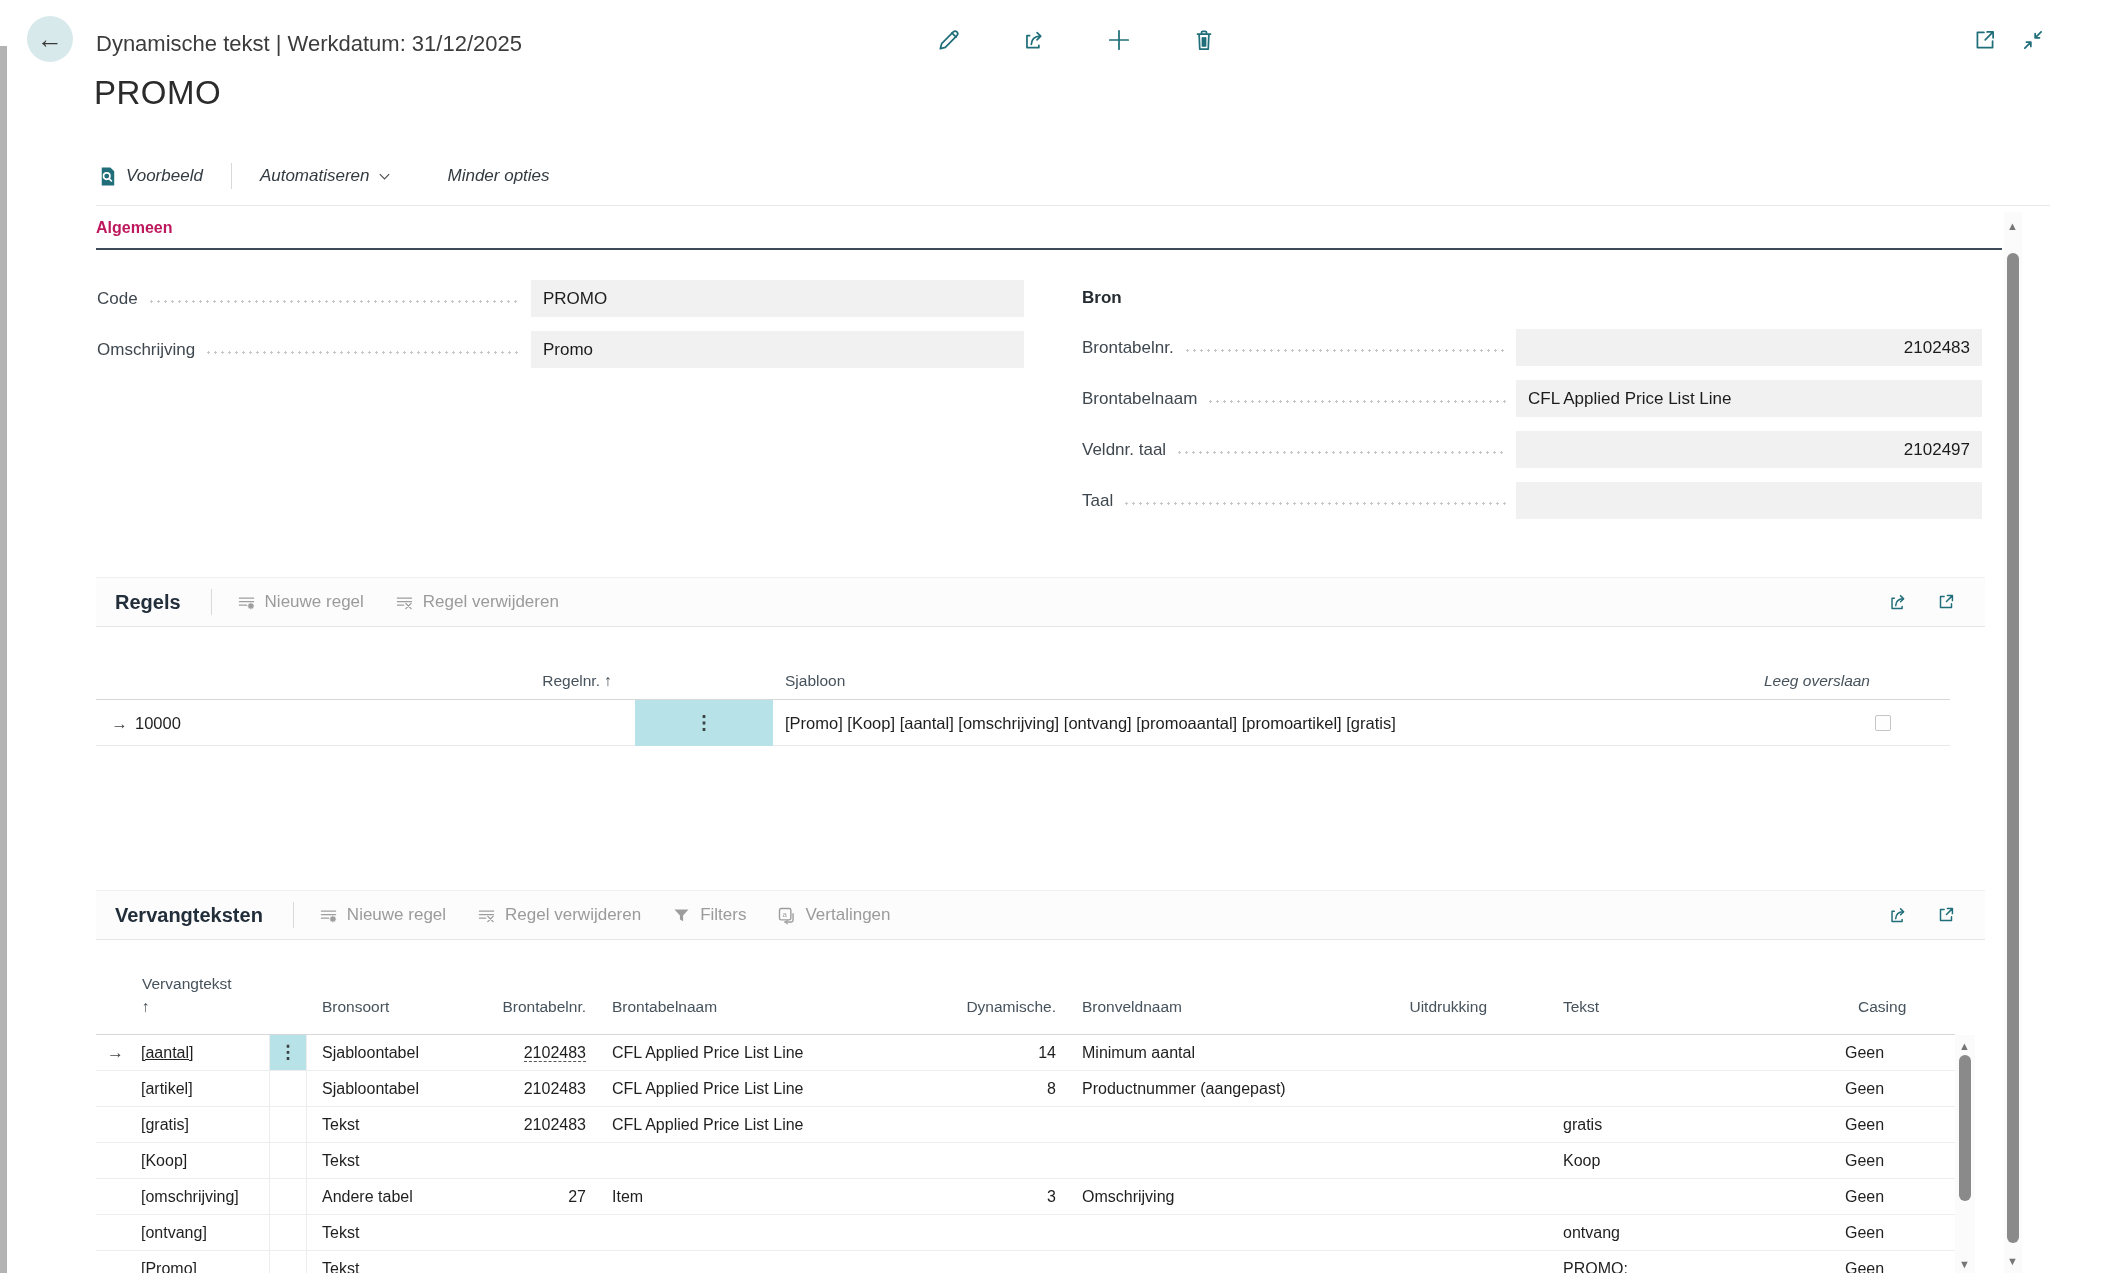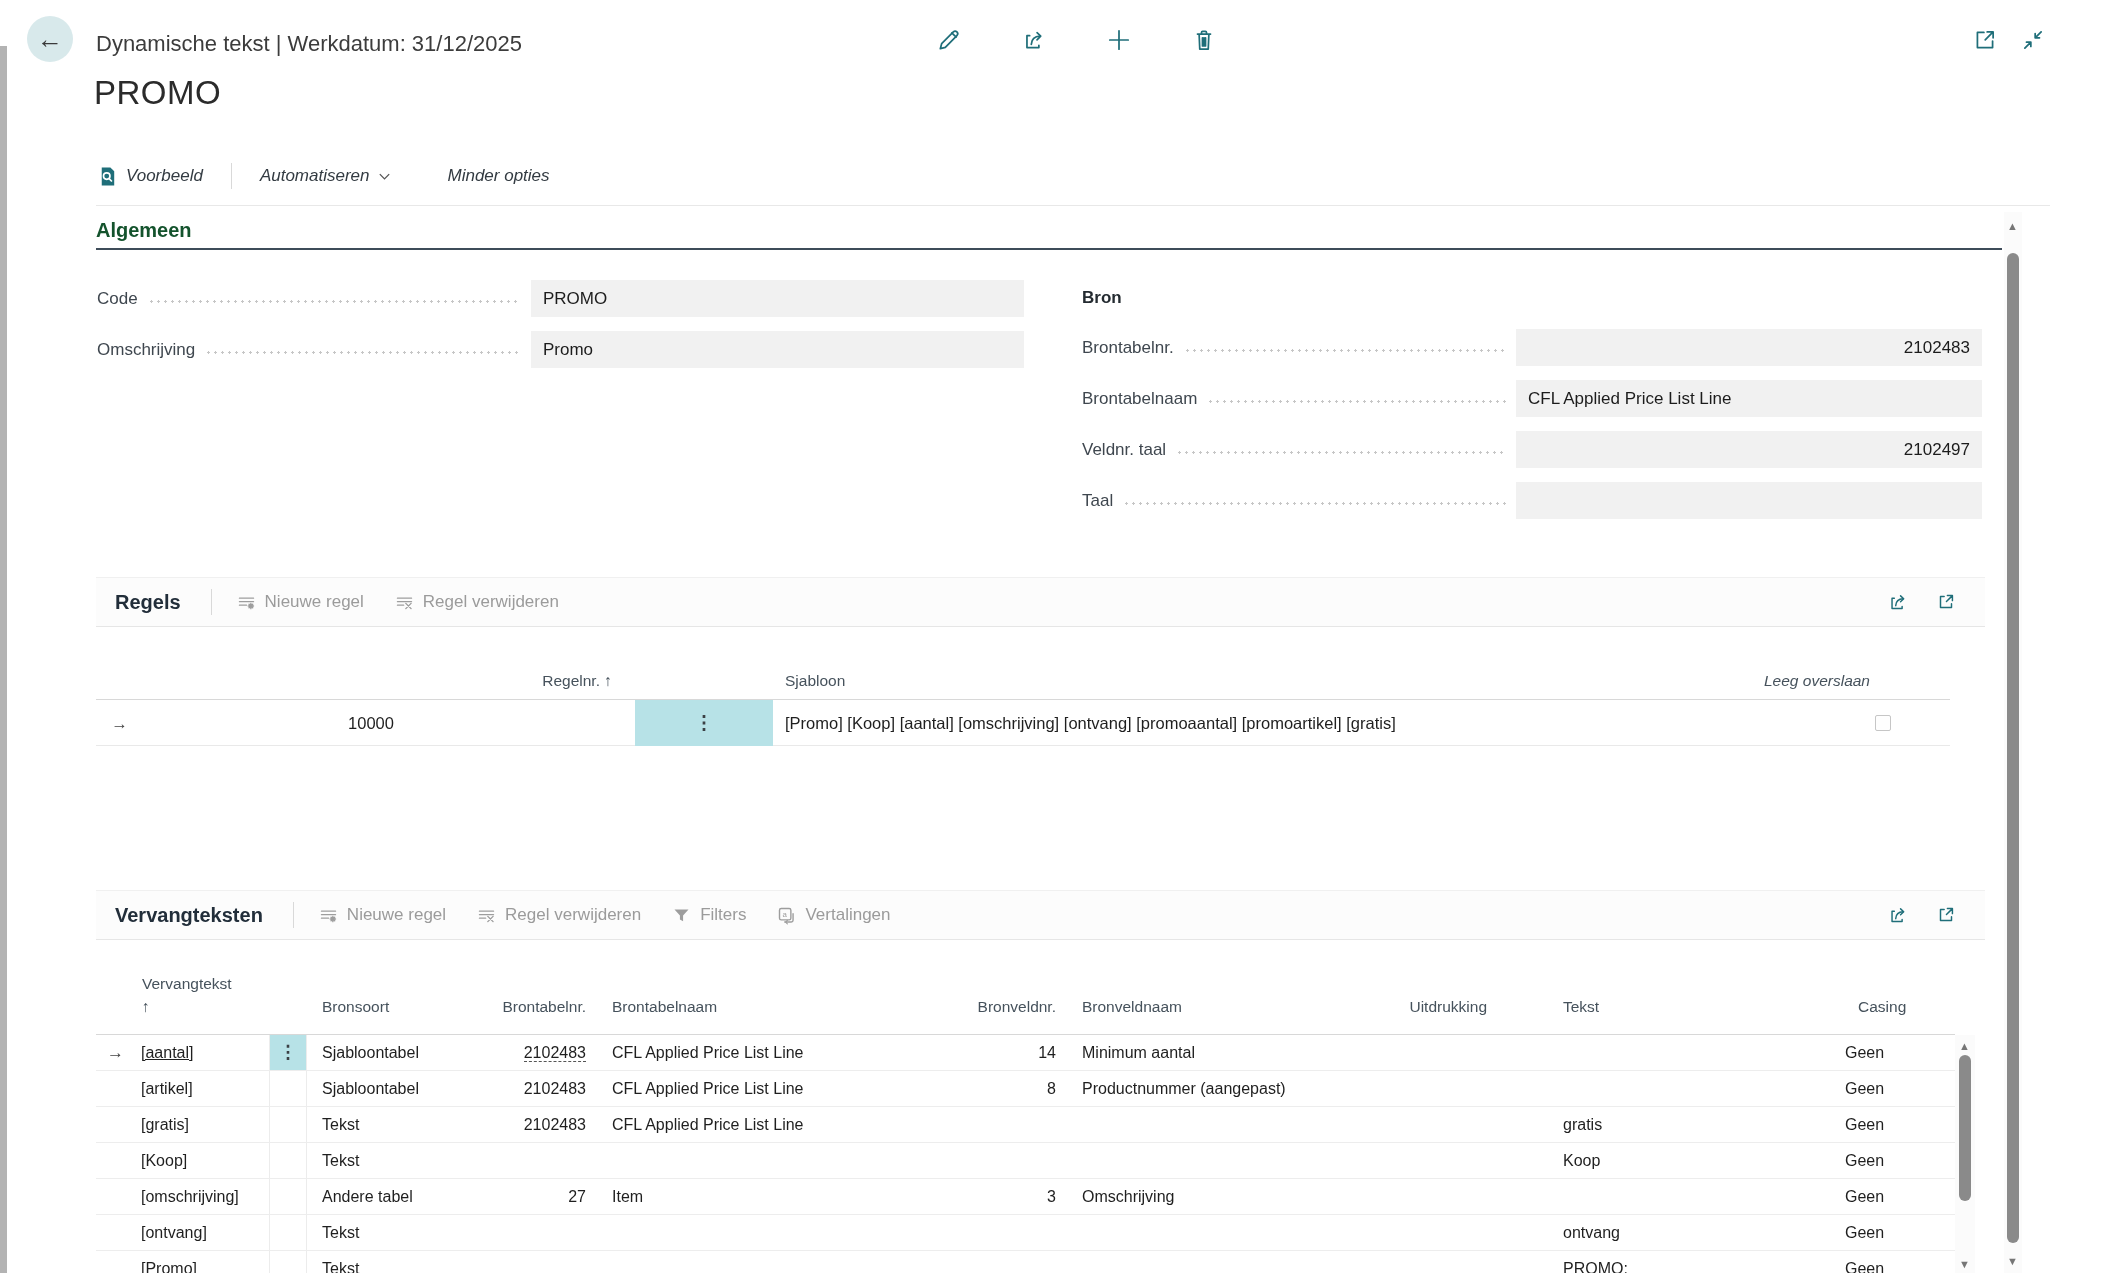--- a/index.html
+++ b/index.html
@@ -28,7 +28,7 @@
   .rule-actionbar{position:absolute;left:96px;top:205px;width:1954px;height:1px;background:#e8e8e8;}
 
   
-  .sec-heading{position:absolute;left:96px;top:219px;font-size:20px;font-weight:700;color:#14532d;}
+  .sec-heading{position:absolute;left:96px;top:219px;font-size:16px;font-weight:700;color:#be185d;}
   .sec-underline{position:absolute;left:96px;top:248px;width:1906px;height:2px;background:#3e4c59;}
 
   .field-row{position:absolute;display:flex;align-items:center;height:37px;}

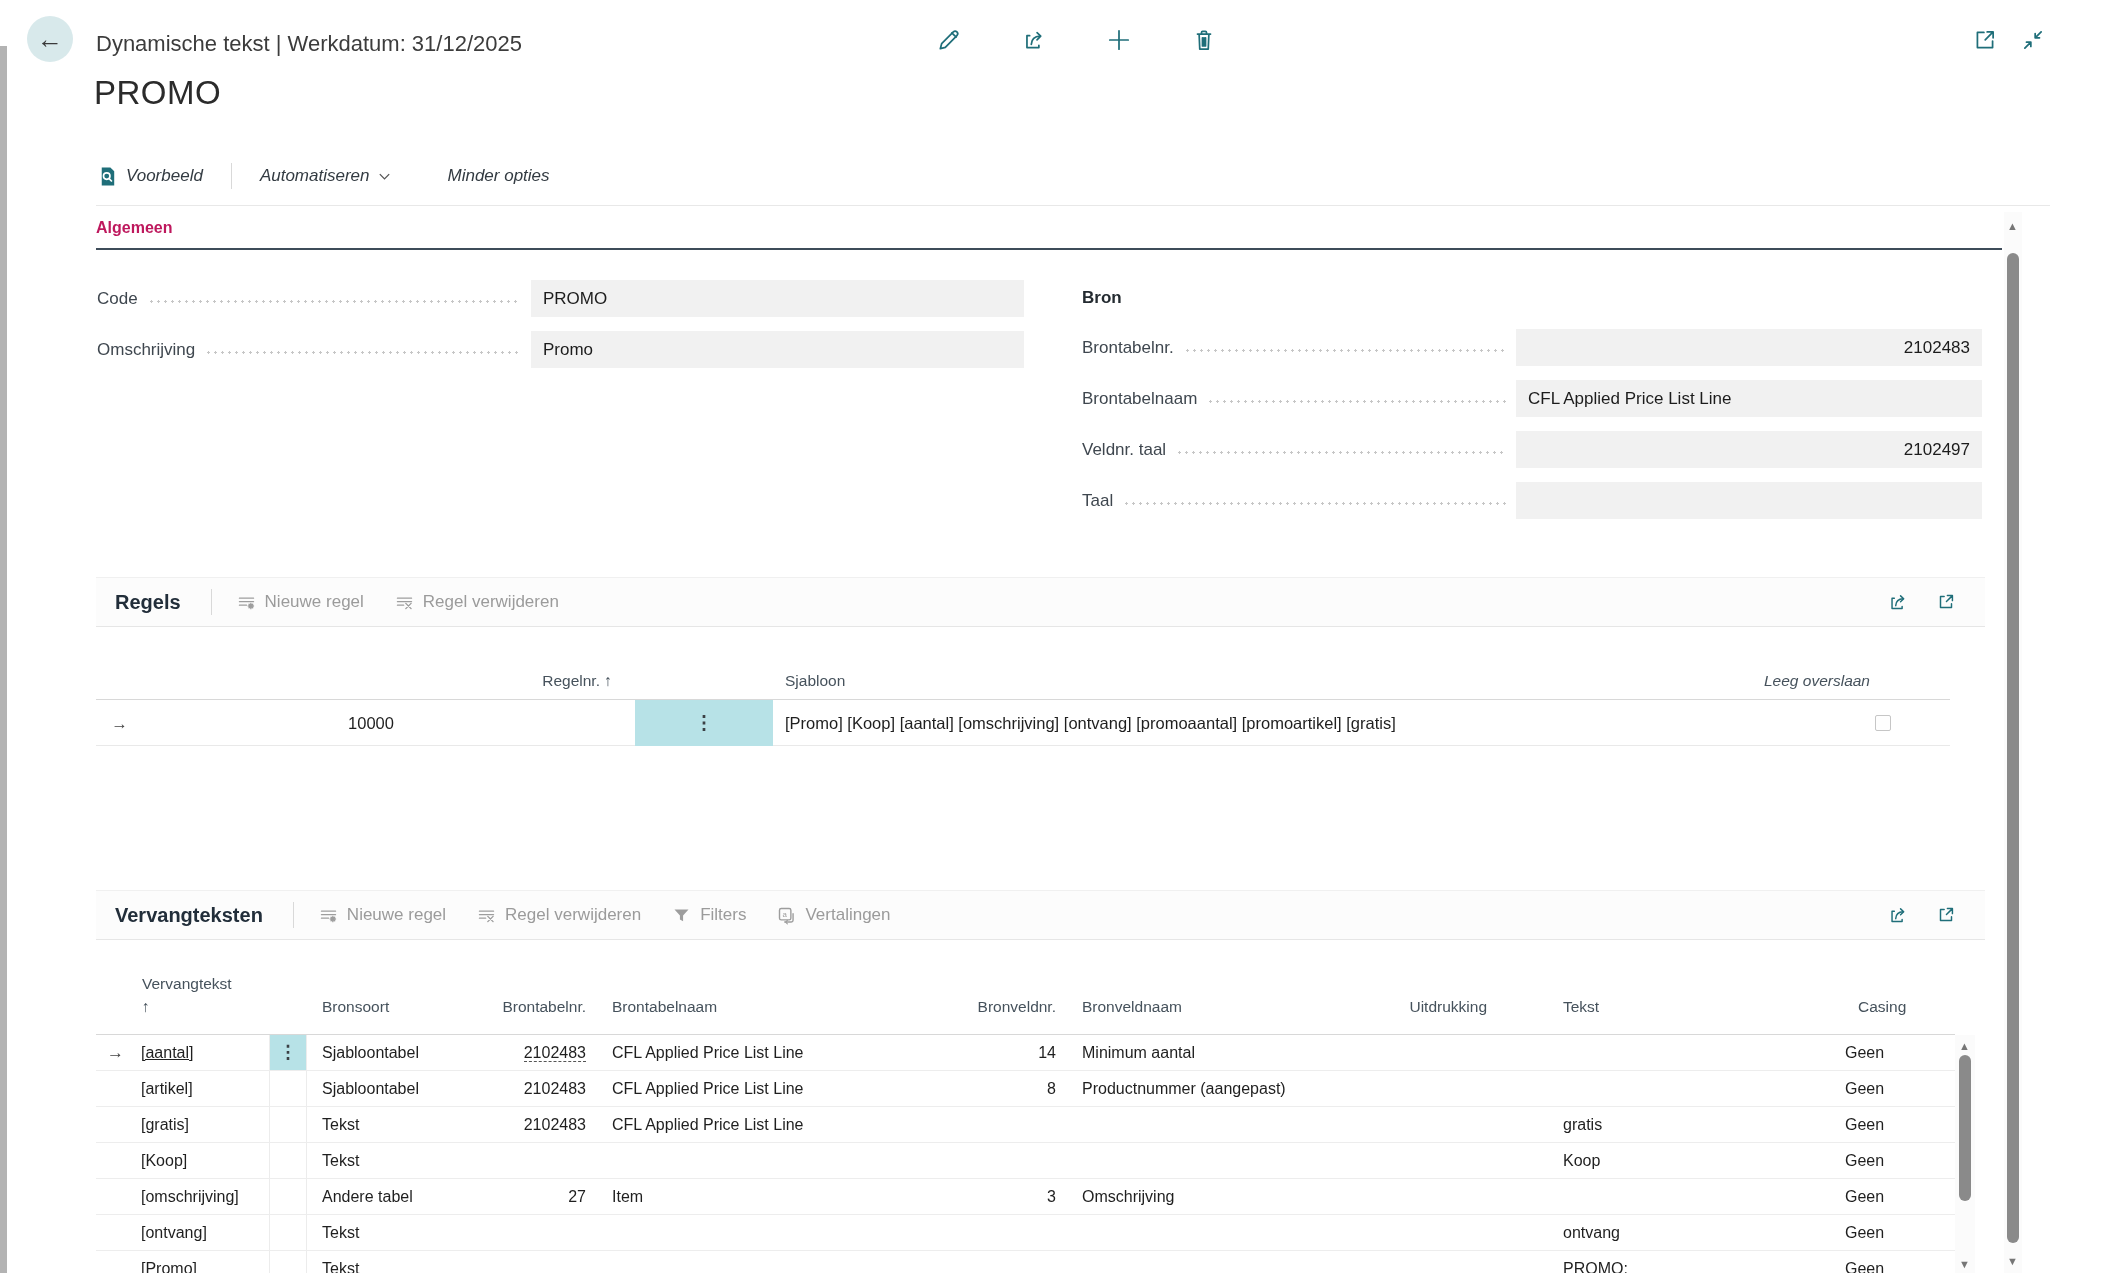--- a/index.html
+++ b/index.html
@@ -242,7 +242,7 @@
 
   <div class="rg-row">
     <div class="rg-cell" style="left:4px;width:39px;text-align:center;color:#444;">→</div>
-    <div class="rg-cell" style="left:39px;width:472px;text-align:center;padding-right:5px;">10000</div>
+    <div class="rg-cell" style="left:39px;width:472px;text-align:left;padding-right:5px;">10000</div>
     <div class="rg-cell menu-cell" style="left:539px;width:138px;">⋮</div>
     <div class="rg-cell" style="left:689px;width:1000px;">[Promo] [Koop] [aantal] [omschrijving] [ontvang] [promoaantal] [promoartikel] [gratis]</div>
     <div class="checkbox" style="left:1779px;top:15px;"></div>

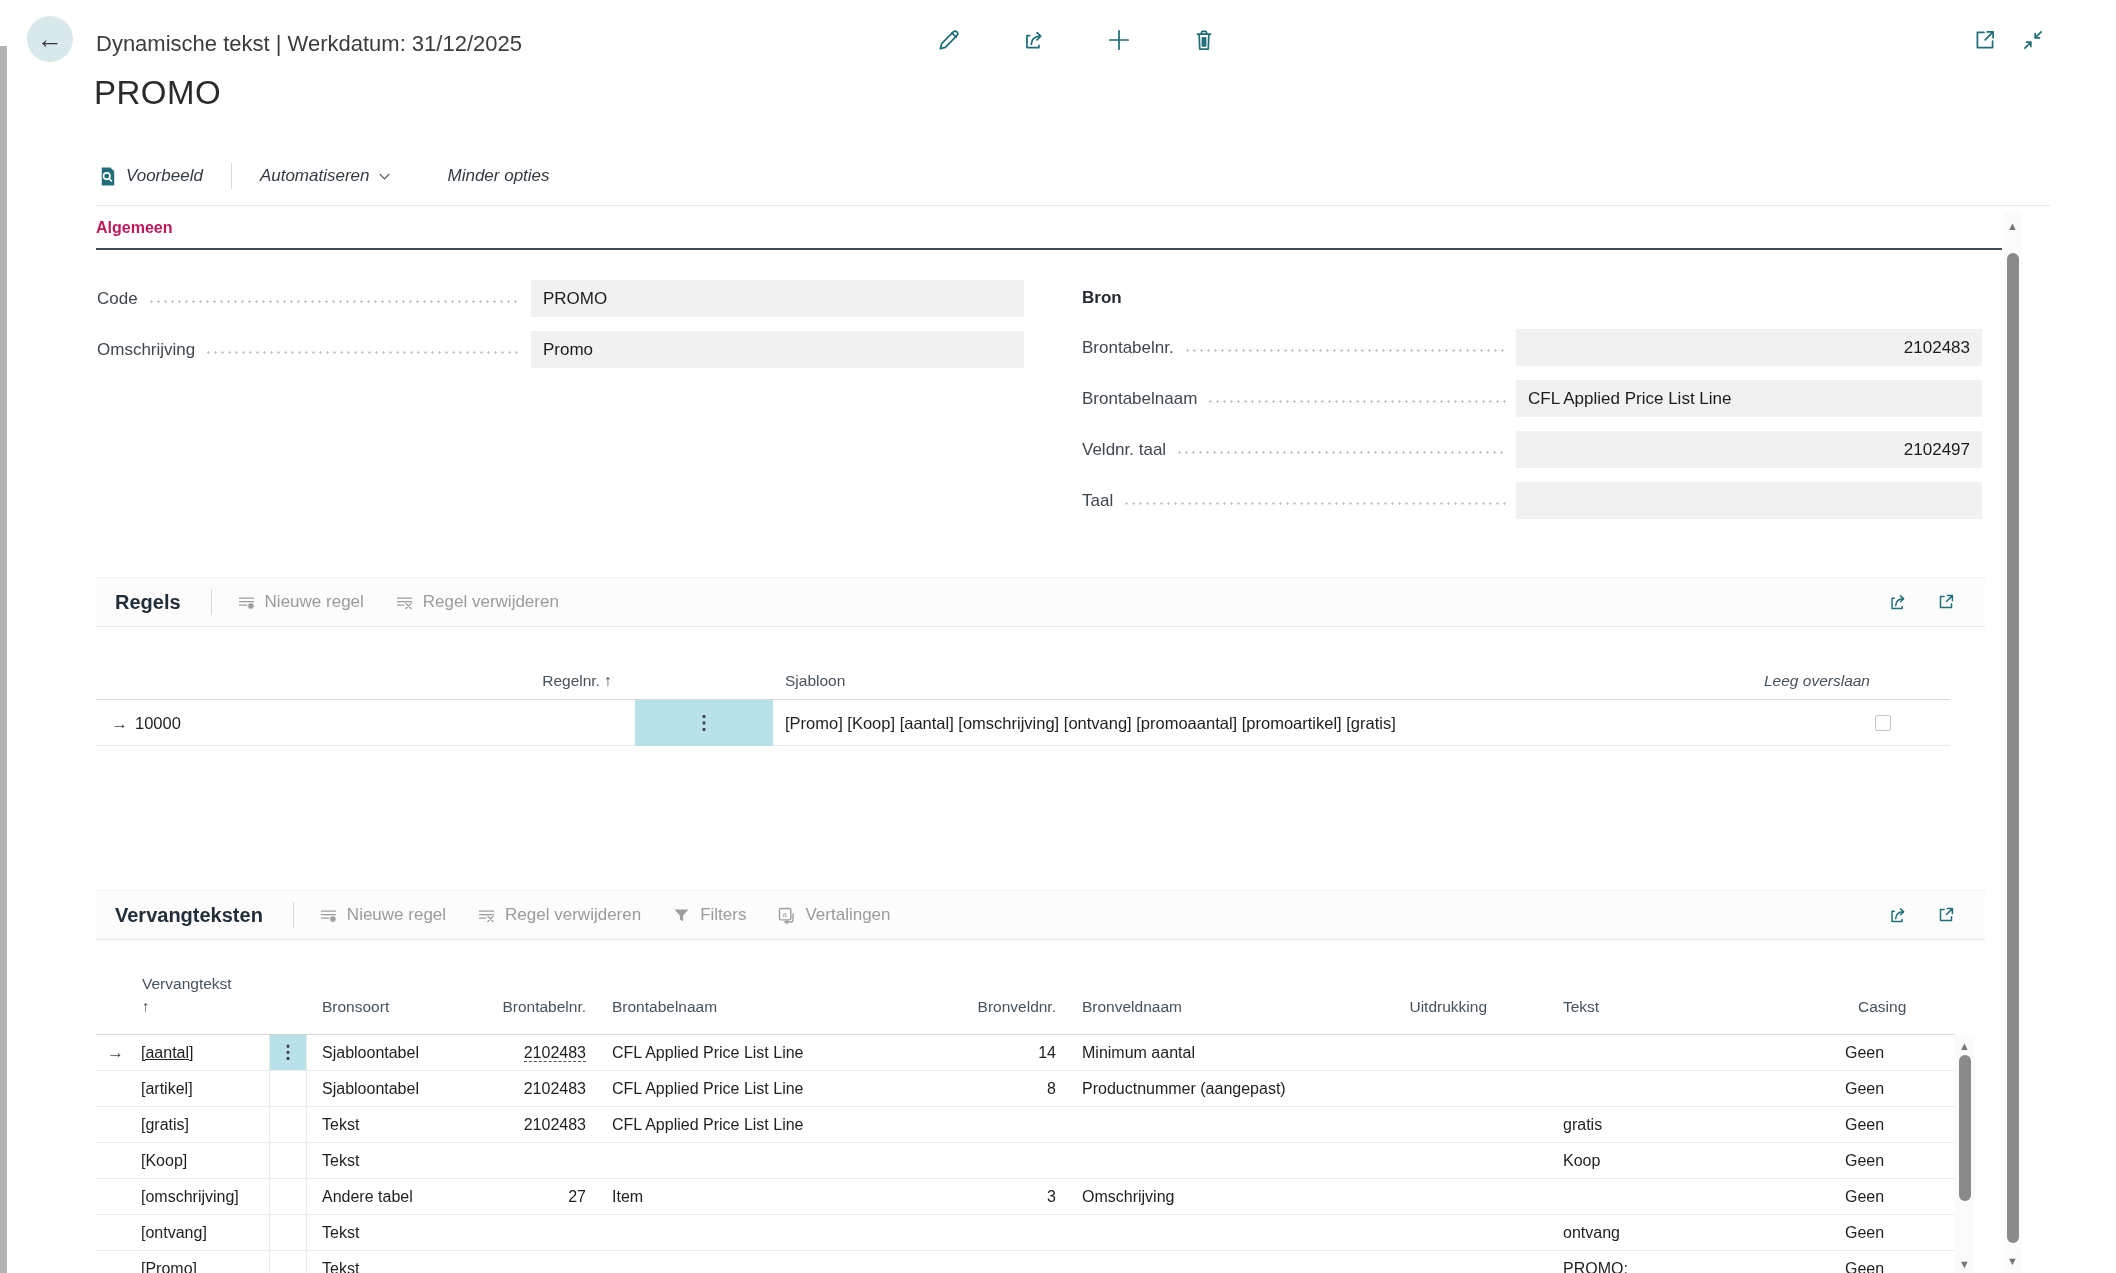--- a/index.html
+++ b/index.html
@@ -298,7 +298,7 @@
   <div class="colhead" style="left:322px;top:998px;">Bronsoort</div>
   <div class="colhead right" style="left:450px;top:998px;width:136px;">Brontabelnr.</div>
   <div class="colhead" style="left:612px;top:998px;">Brontabelnaam</div>
-  <div class="colhead right" style="left:920px;top:998px;width:136px;">Bronveldnr.</div>
+  <div class="colhead right" style="left:920px;top:998px;width:136px;">Dynamische.</div>
   <div class="colhead" style="left:1082px;top:998px;">Bronveldnaam</div>
   <div class="colhead right" style="left:1350px;top:998px;width:137px;">Uitdrukking</div>
   <div class="colhead" style="left:1563px;top:998px;">Tekst</div>

